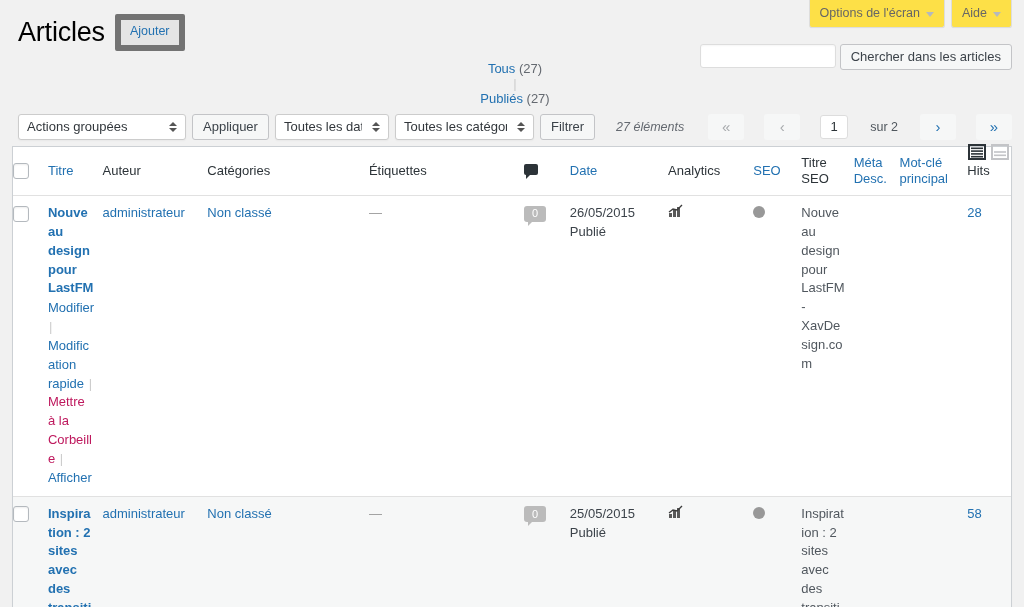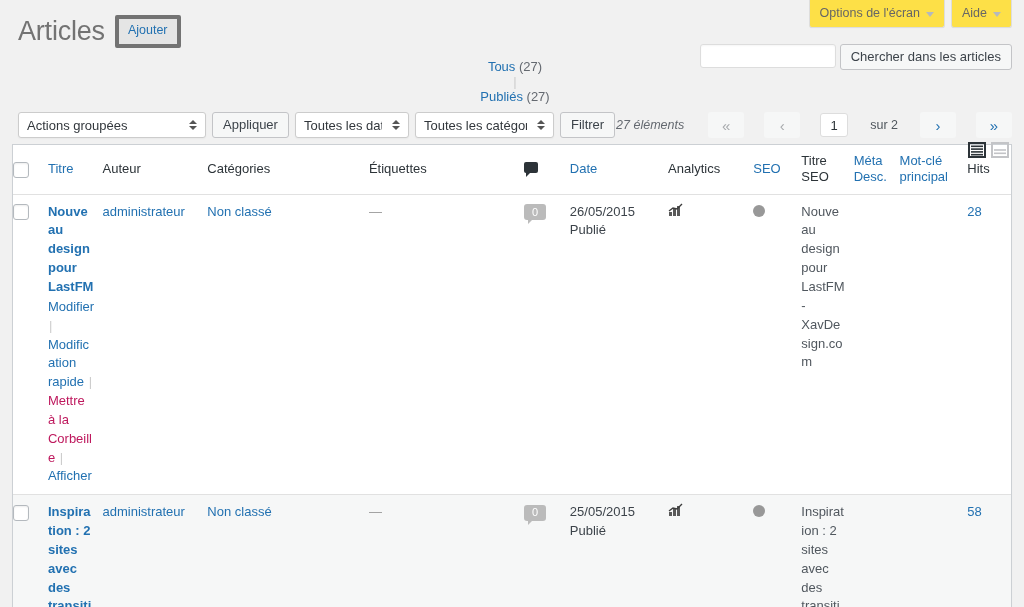--- a/index.html
+++ b/index.html
@@ -68,7 +68,7 @@
   h1.page-title {
     font-size: 27px;
     font-weight: 400;
-    color: #737373;
+    color: #000000;
     margin: 0;
     padding: 0;
     line-height: 1.3;

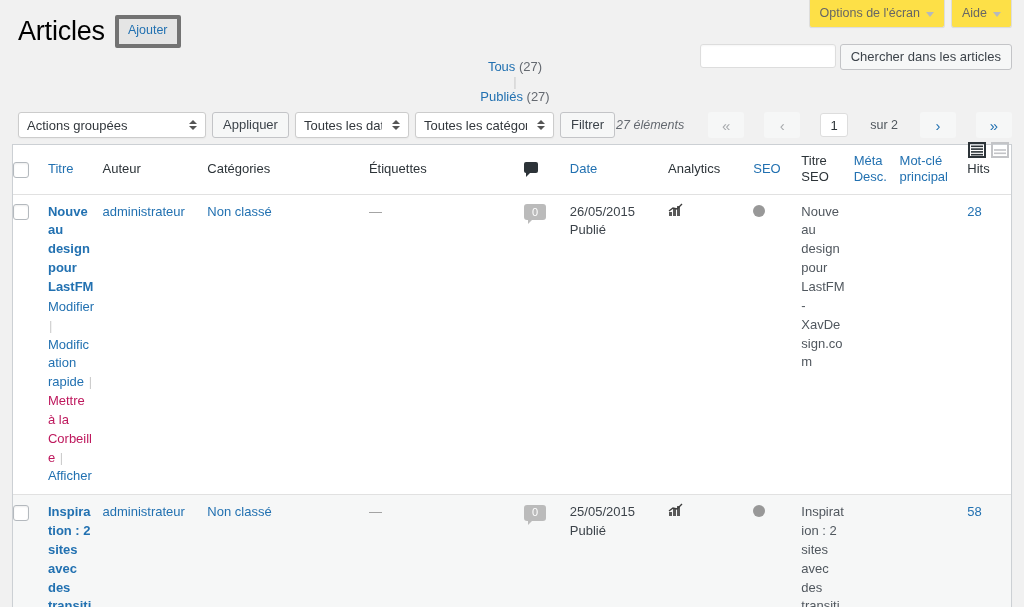--- a/index.html
+++ b/index.html
@@ -77,7 +77,7 @@
   .page-title-action {
     font-size: 12.5px;
     background: #e5e5e5;
-    border: 4px solid #737373;
+    border: 6px solid #737373;
     border-radius: 2px;
     color: #2271b1;
     padding: 3px 9px 4px 9px;

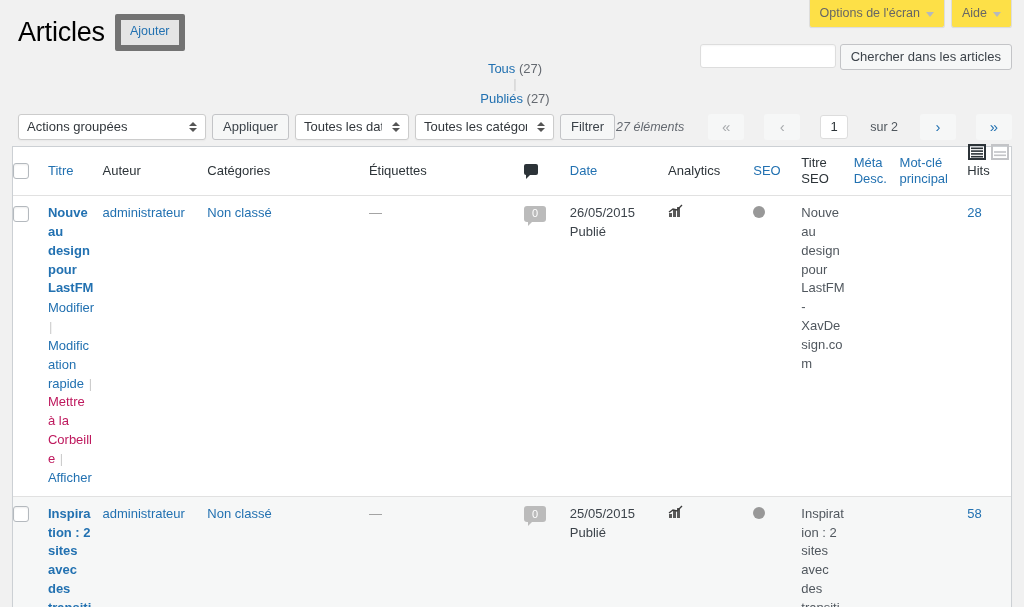--- a/index.html
+++ b/index.html
@@ -436,7 +436,7 @@
   <div class="tablenav">
 
     <span class="select-wrap">
-      <select class="wp-select" style="width:188px">
+      <select class="wp-select" style="width:168px">
         <option>Actions groupées</option>
       </select>
       <span class="updown">

